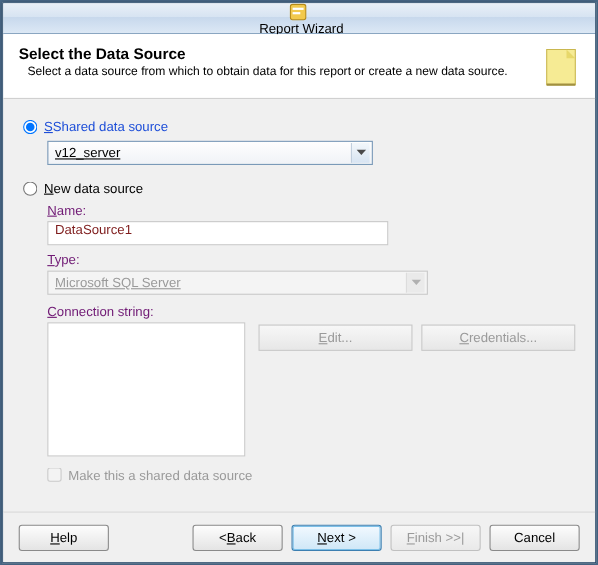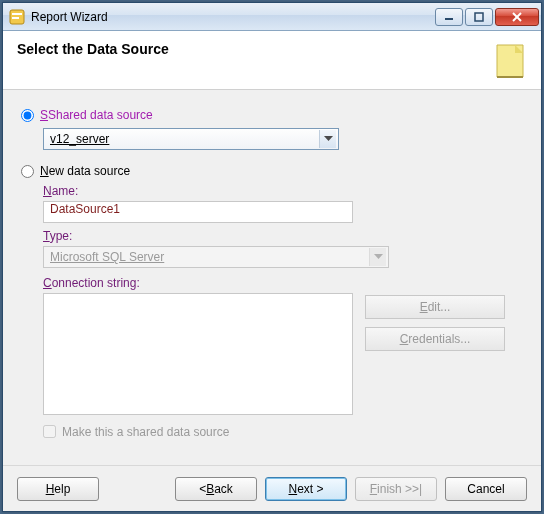--- a/index.html
+++ b/index.html
@@ -21,6 +21,7 @@
     display: flex; align-items: center;
     padding: 0 2px 0 6px;
     border-bottom: 1px solid #8aa6c1;
+    flex-direction: column;
   }
   .titlebar .app-icon {
     width: 16px; height: 16px; margin-right: 6px;

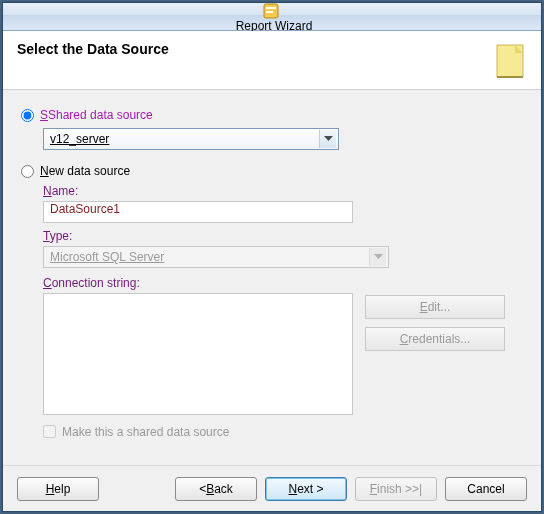--- a/index.html
+++ b/index.html
@@ -200,6 +200,7 @@
   <div class="wizard-header">
     <div class="texts">
       <h1>Select the Data Source</h1>
+      <p>Select a data source from which to obtain data for this report or create a new data source.</p>
     </div>
     <span class="note-icon">
       <svg width="34" height="40" viewBox="0 0 34 40">

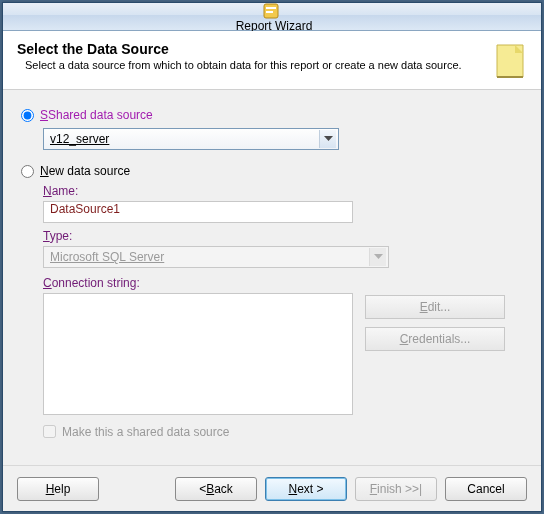--- a/index.html
+++ b/index.html
@@ -64,7 +64,7 @@
 
   .radio-row { display: flex; align-items: center; margin-bottom: 6px; }
   .radio-row input[type=radio] { margin-right: 6px; }
-  .radio-row label { color: #a21caf; }
+  .radio-row label { color: #1d4ed8; }
   .radio-row label .ul { text-decoration: underline; }
   .radio-row.disabled label { color: #000; }
 

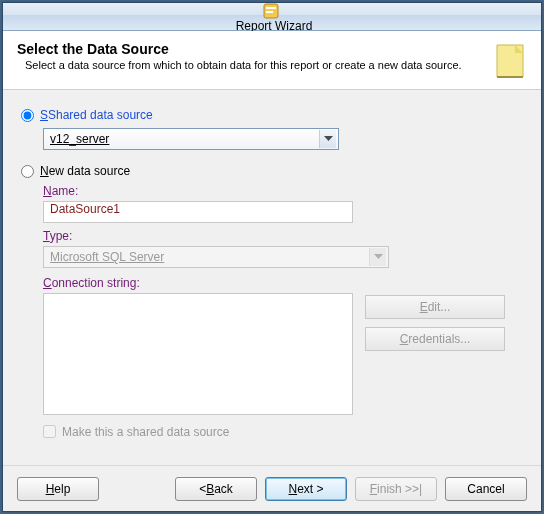--- a/index.html
+++ b/index.html
@@ -118,7 +118,7 @@
     border: 1px solid #c8c8c8;
     background: #fff;
   }
-  .side-btns { display:flex; flex-direction:column; gap:8px; padding-top:2px; }
+  .side-btns { display:flex; flex-direction:row; gap:8px; padding-top:2px; }
   .disabled-btn {
     width: 140px; height: 24px;
     border: 1px solid #c8c8c8;

